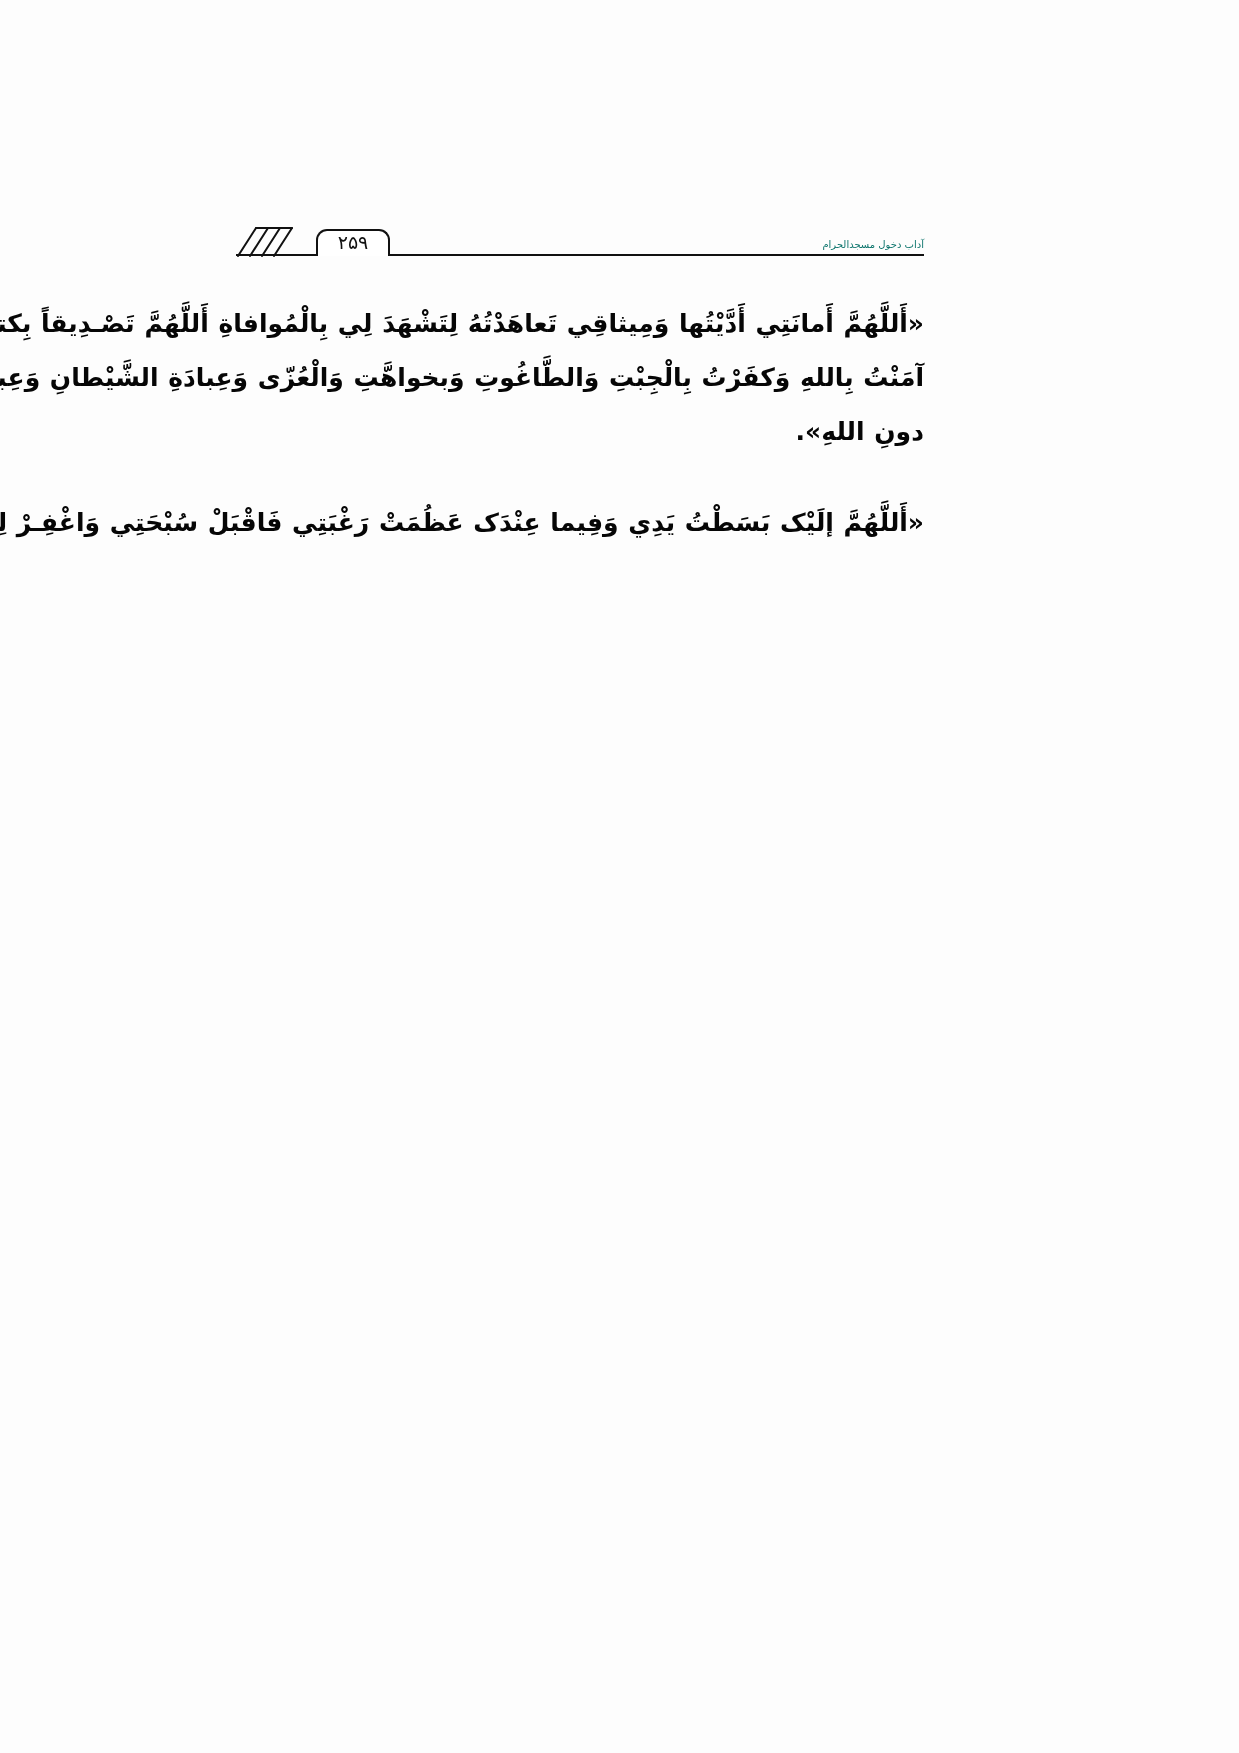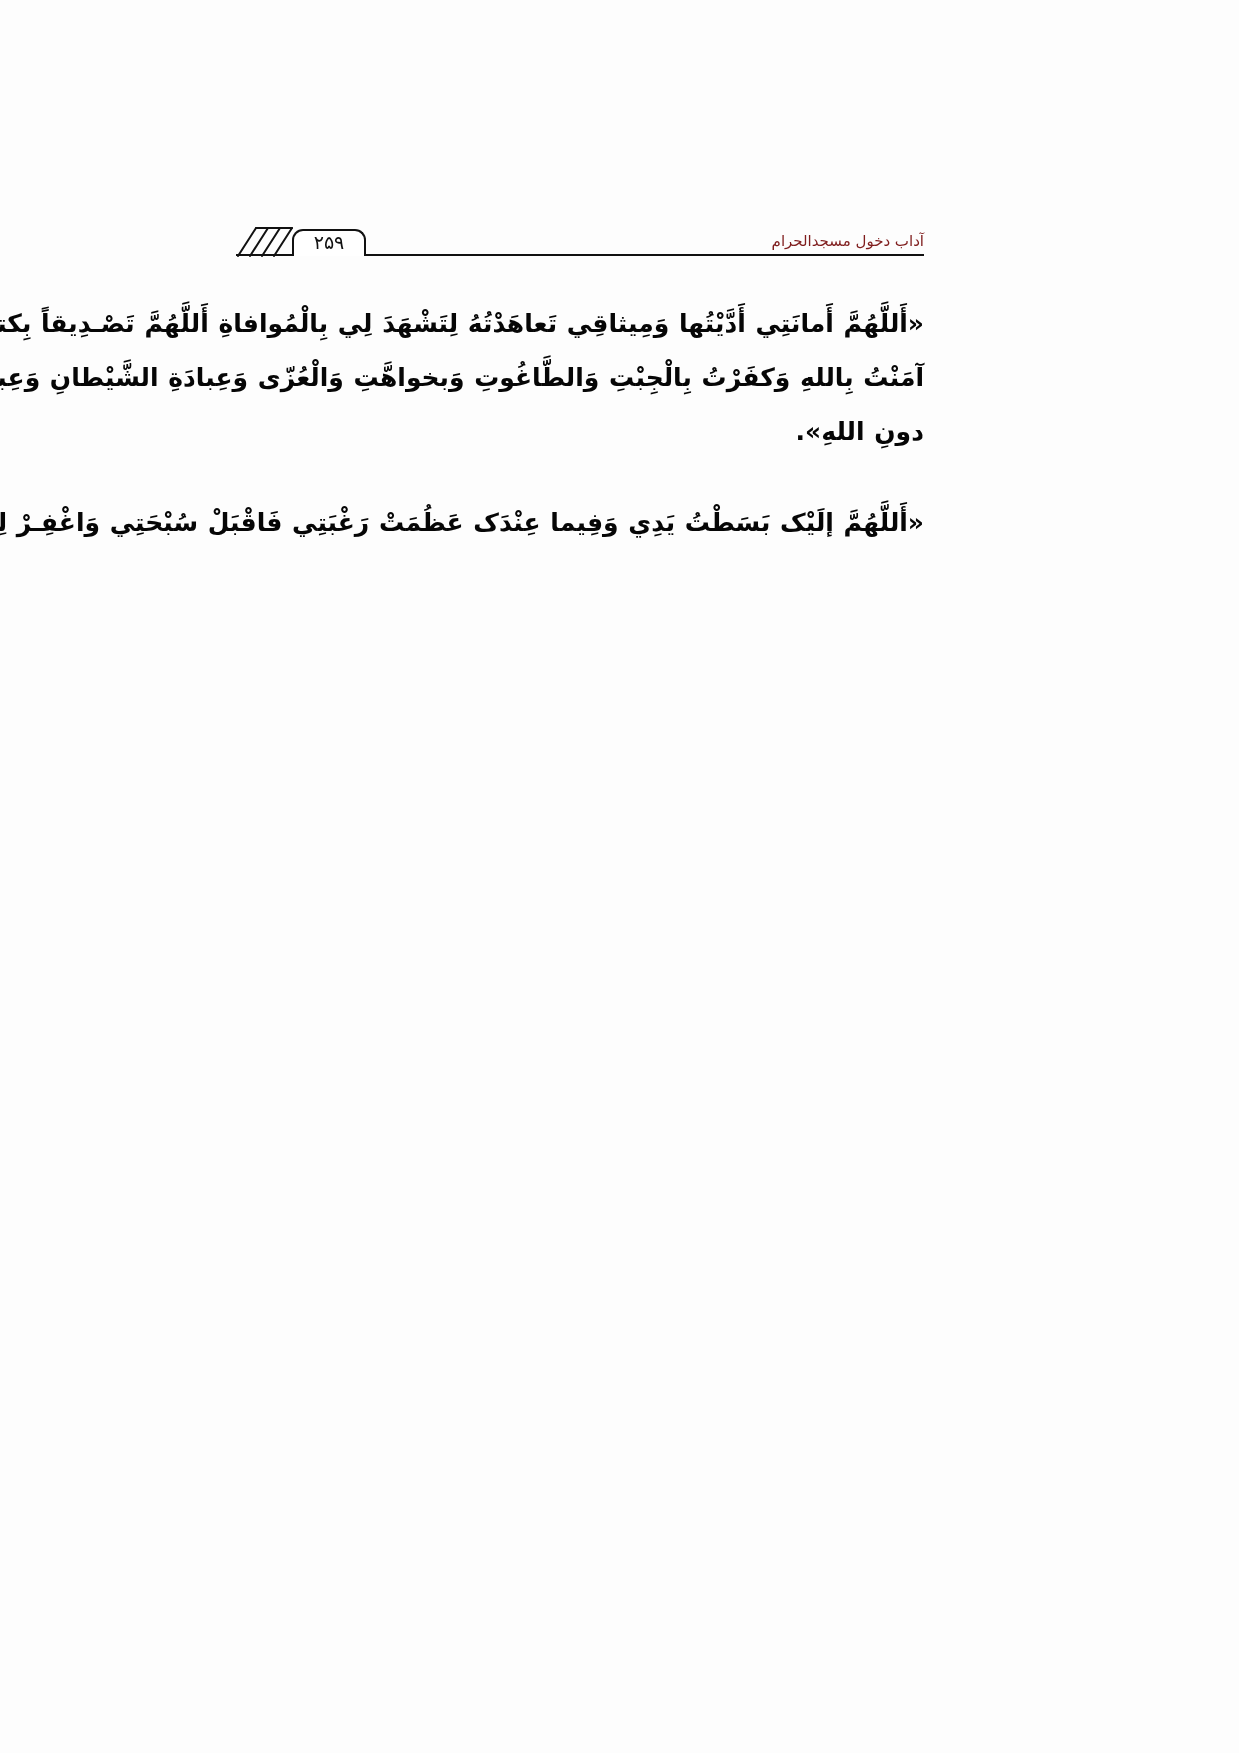--- a/index.html
+++ b/index.html
@@ -64,6 +64,7 @@
     text-align: center;
     position: relative;
     z-index: 3;
+    margin-left: 24px;
   }
 
   .folio-num {

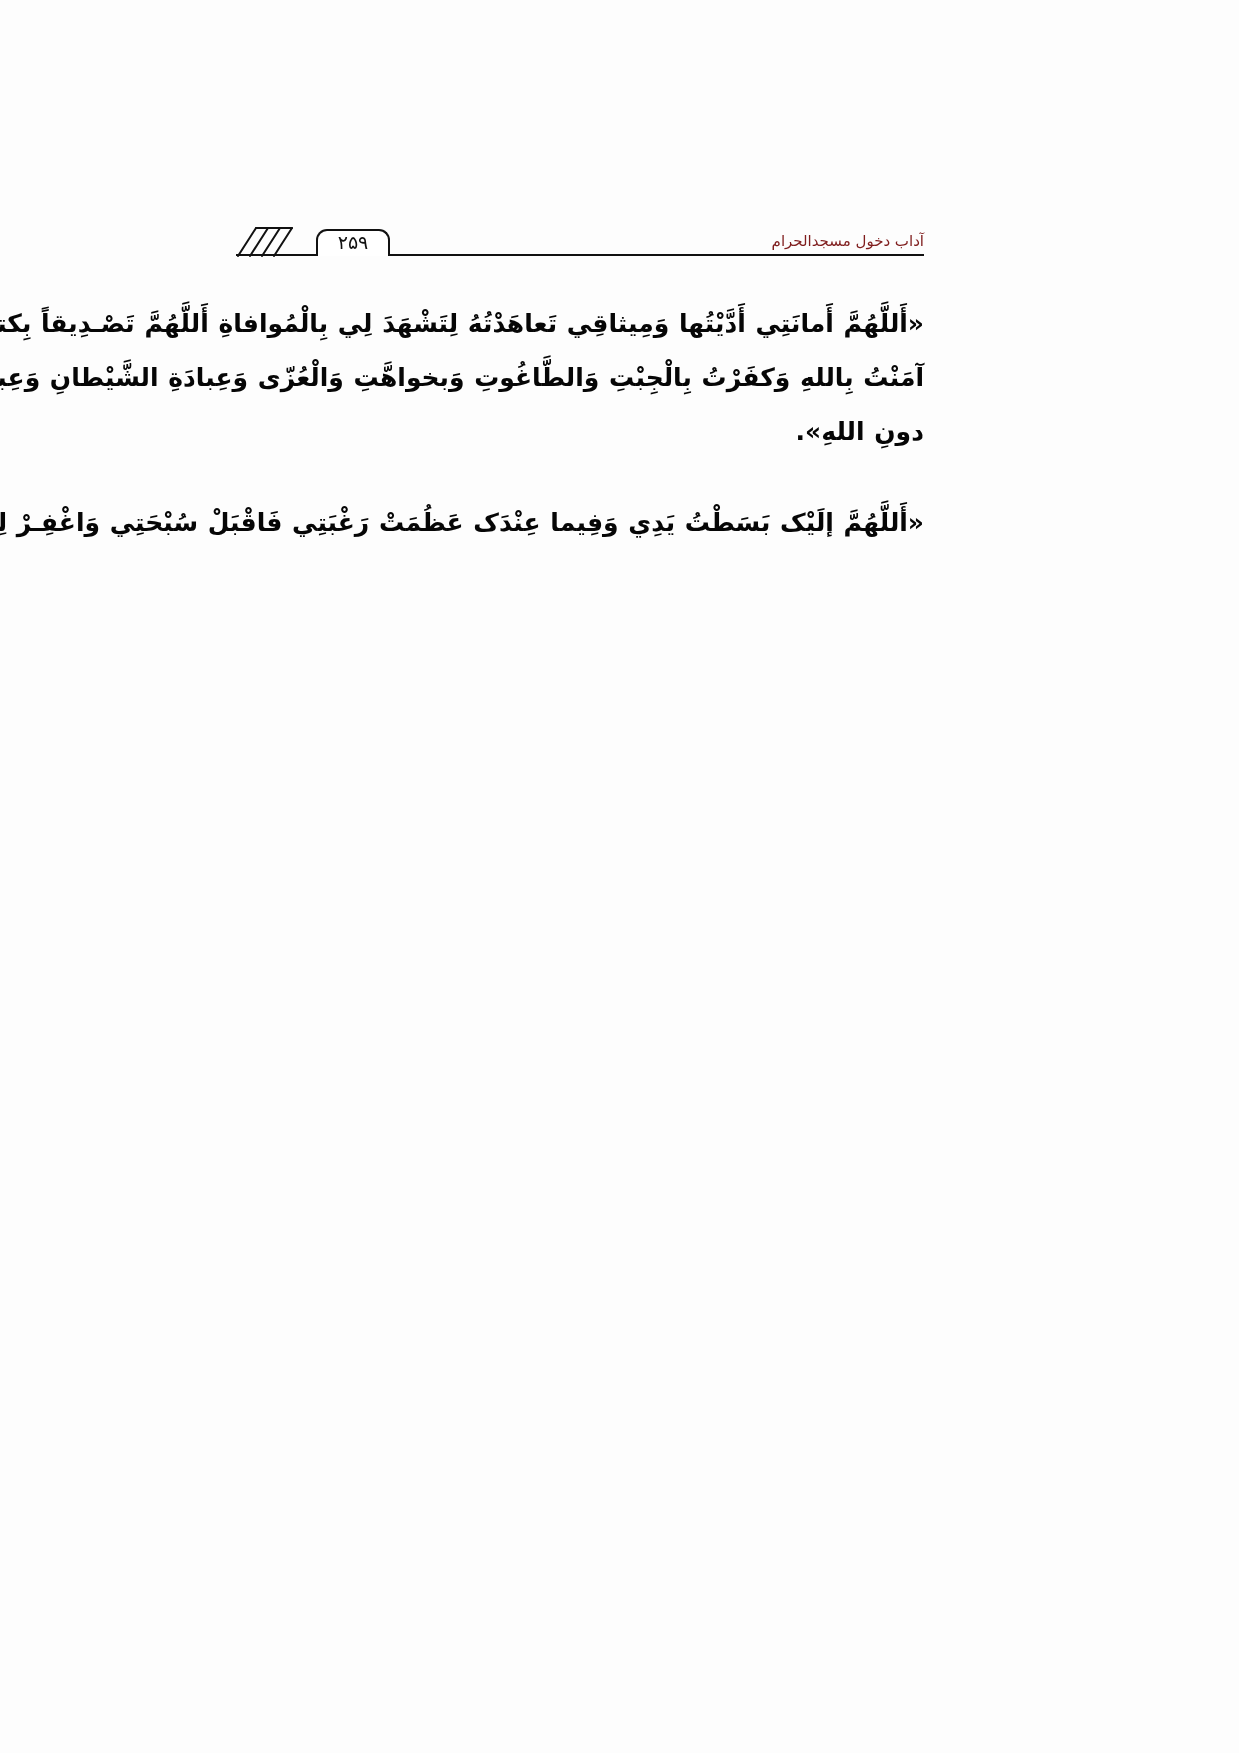--- a/index.html
+++ b/index.html
@@ -95,8 +95,8 @@
     right: 0;
     bottom: 6px;
     font-family: "DejaVu Sans", sans-serif;
-    font-size: 15px;
-    color: #7f1d1d;
+    font-size: 10px;
+    color: #0f766e;
     letter-spacing: 0px;
     white-space: nowrap;
   }

